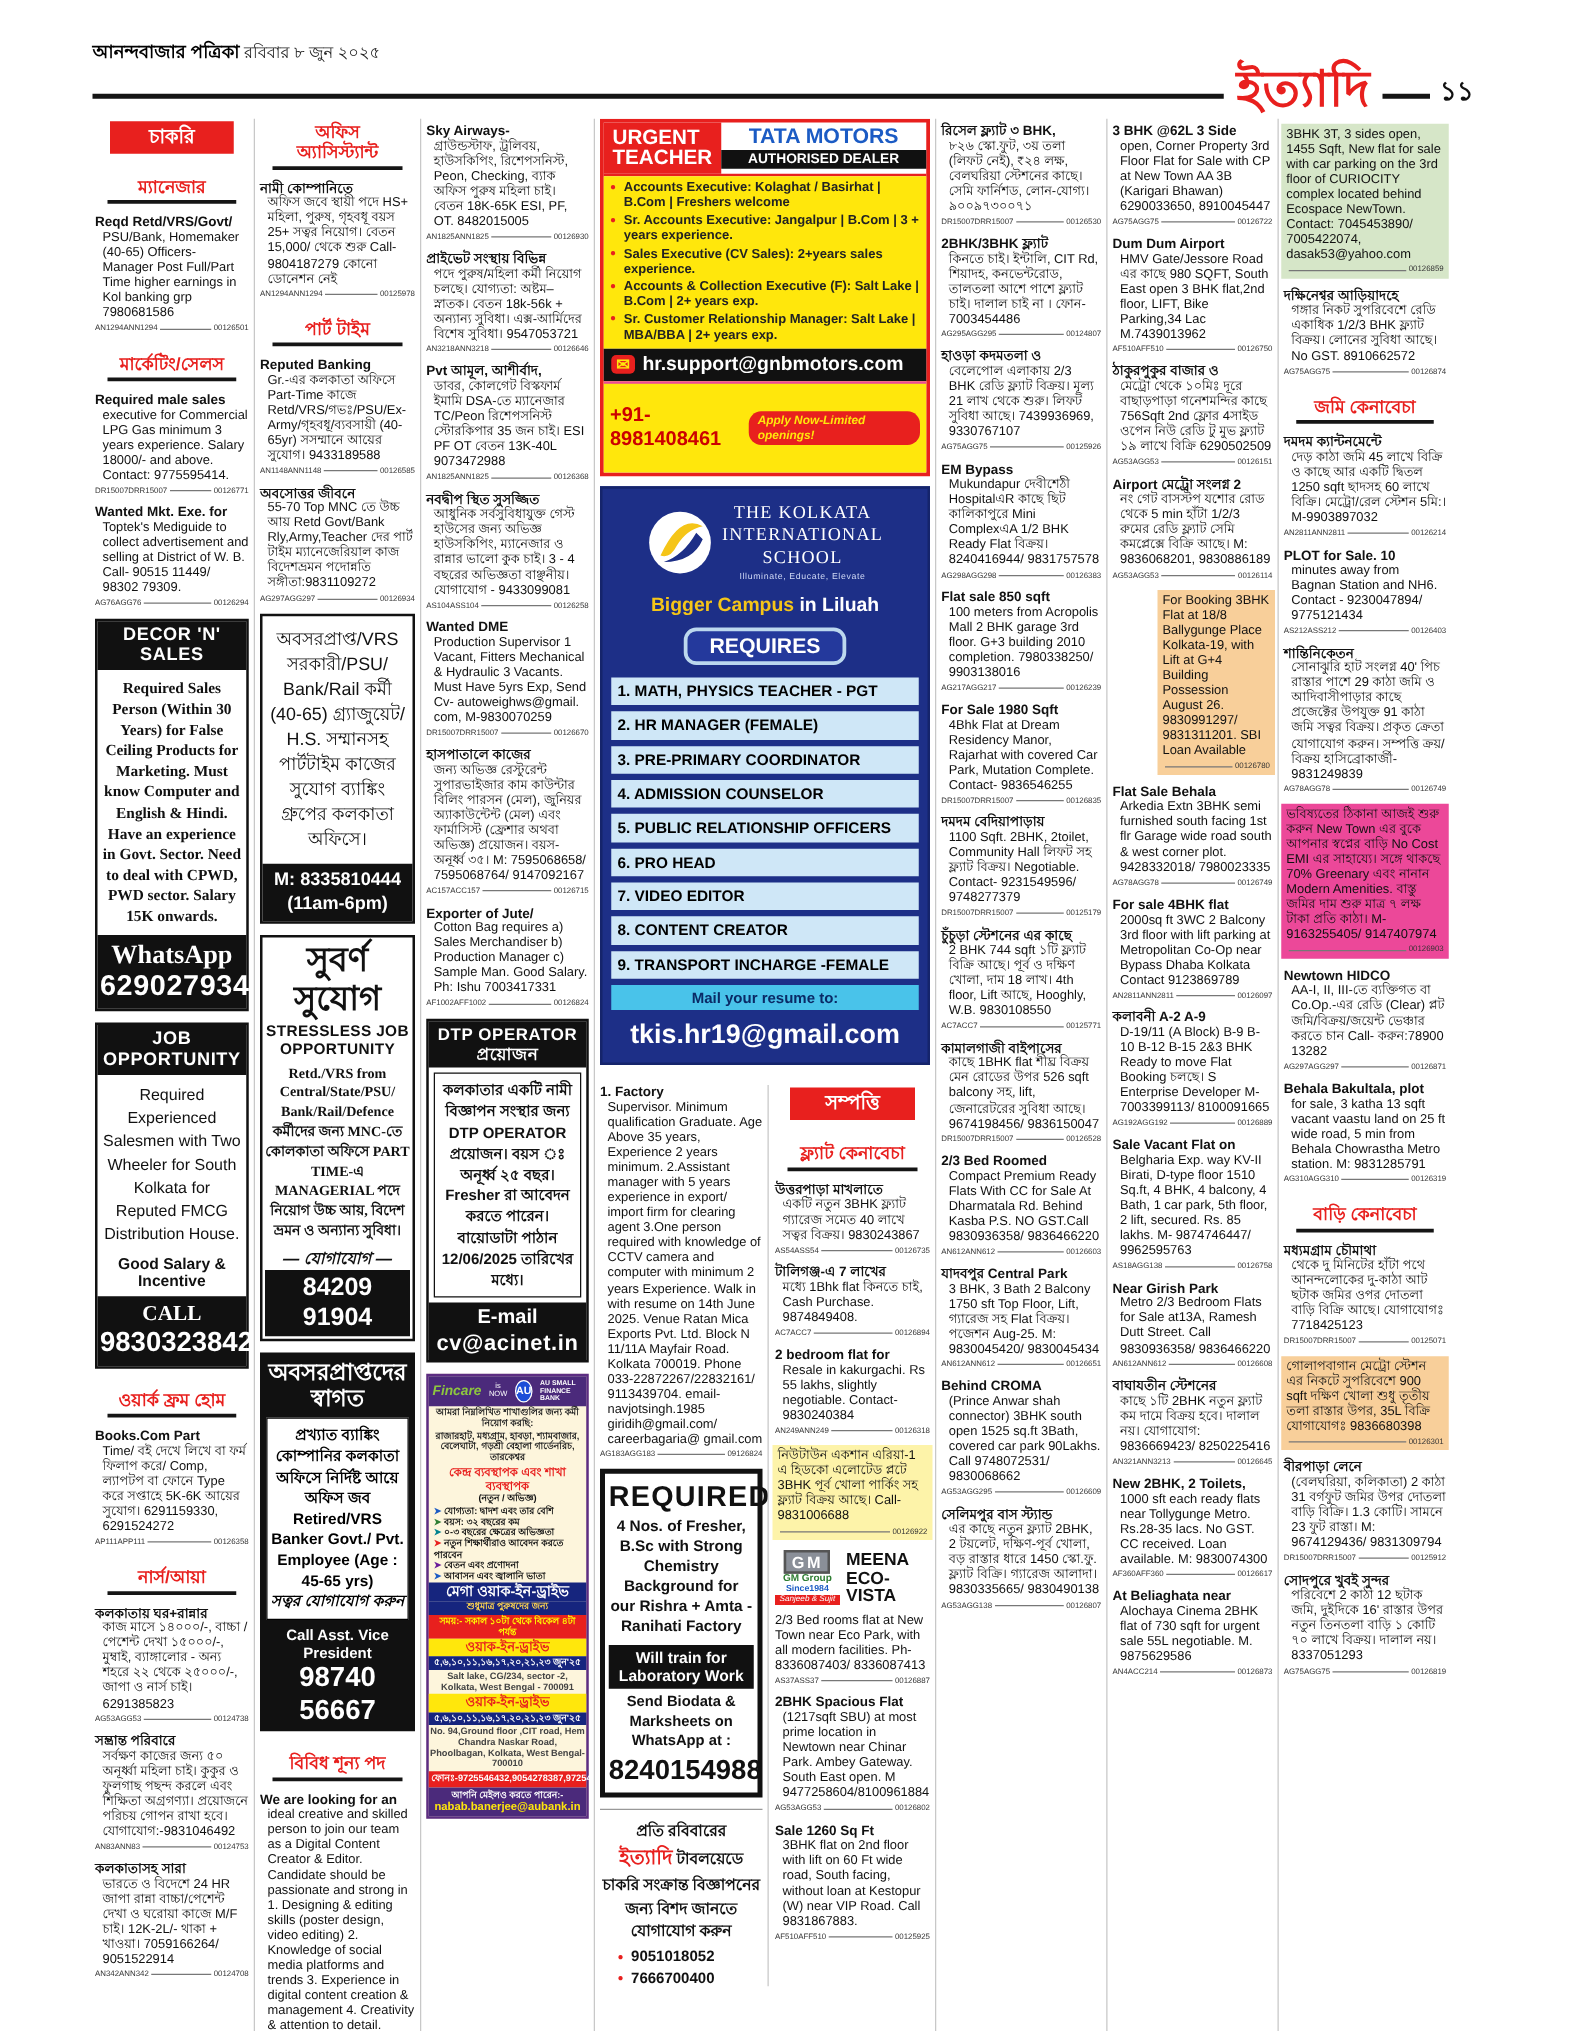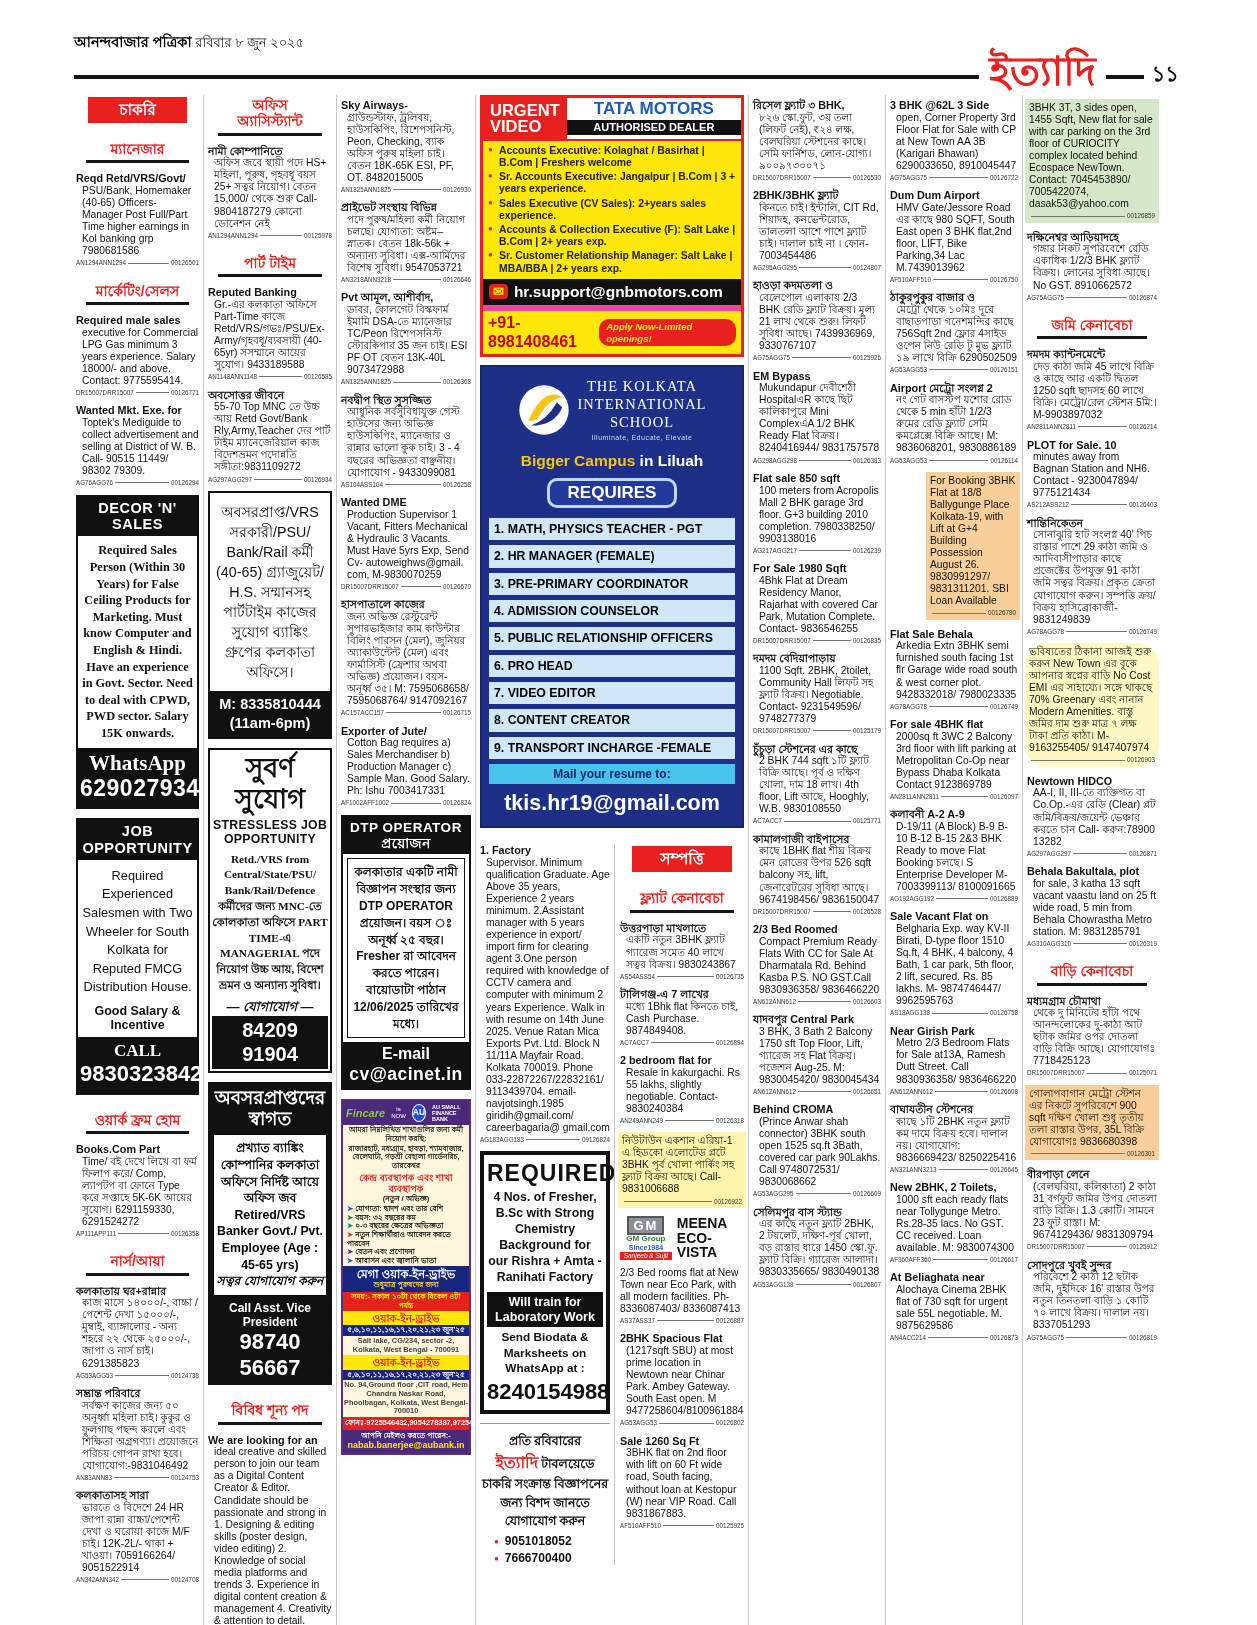--- a/index.html
+++ b/index.html
@@ -415,7 +415,7 @@
       <div class="tata-top">
         <div class="urgent">
             <div>URGENT</div>
-            <div>VIDEO</div>
+            <div>TEACHER</div>
           </div>
         <div class="tata-rt">
           <div class="tata-brand">TATA MOTORS</div>

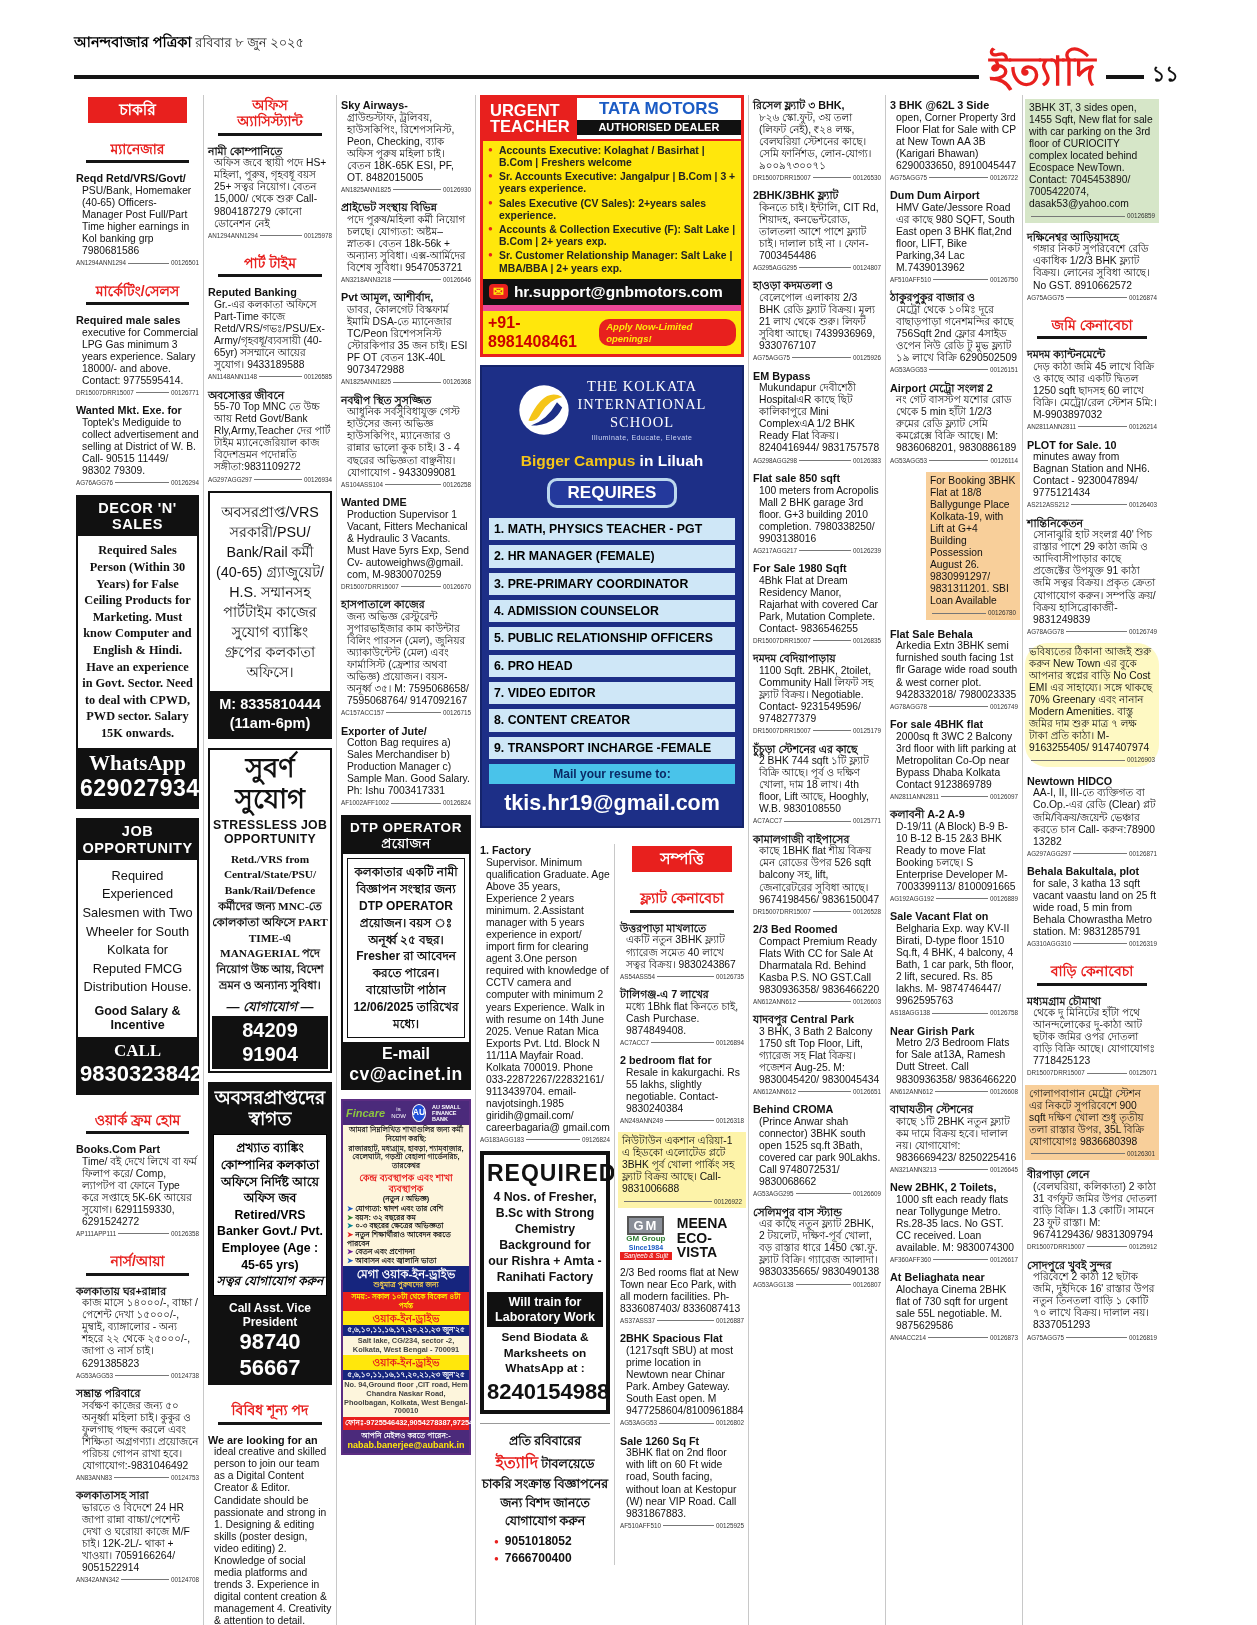--- a/index.html
+++ b/index.html
@@ -64,7 +64,7 @@
 .tata-li::before{content:"●";color:#e8201e;position:absolute;left:0;font-size:8px}
 .tata-mail{background:#111;color:#fff;display:flex;align-items:center;gap:6px;padding:4px 6px;font-size:15.5px;font-weight:700}
 .env{background:#e8201e;color:#ffe70c;border-radius:4px;padding:0 4px;font-size:13px}
-.tata-foot{background:#ffe70c;display:flex;align-items:center;justify-content:flex-end;padding:3px 5px;border-top:6px solid #ec4899}
+.tata-foot{background:#ffe70c;display:flex;align-items:center;justify-content:flex-end;padding:17px 5px;border-top:2px solid #ec4899}
 .tata-ph{color:#c00;font-weight:900;font-size:16px}
 .apply{background:#e8201e;color:#ffe70c;font-style:italic;font-weight:700;font-size:9.5px;border-radius:10px;padding:2px 7px}
 .school{background:#1d2f87;padding:10px 7px 8px;color:#fff;margin-bottom:8px;text-align:center;border:2px solid #15246b}

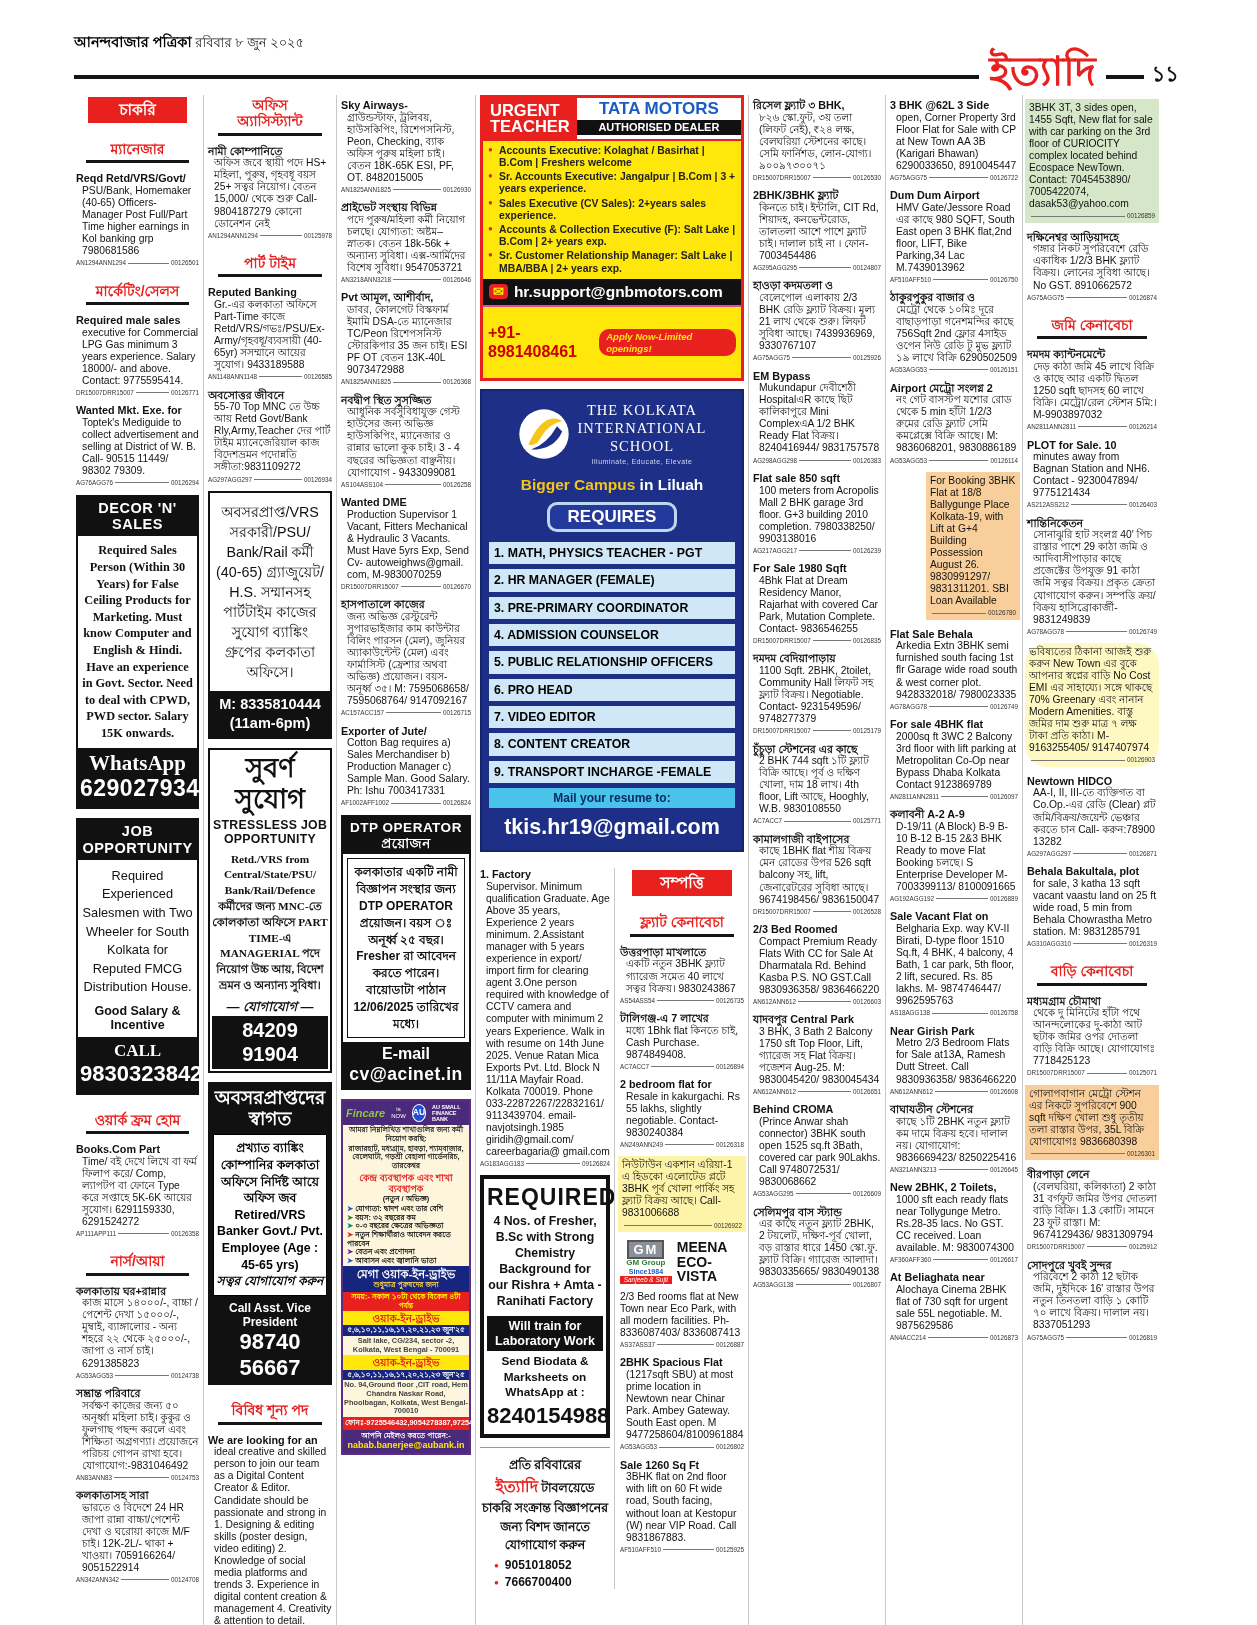--- a/index.html
+++ b/index.html
@@ -883,7 +883,7 @@
             <span>00126749</span>
           </div>
         </div>
-        <div class="ad hl" style="background: #fef9c3; border-radius: 22px;">
+        <div class="ad hl" style="background: #ec4899;">
           <div class="b">ভবিষ্যতের ঠিকানা আজই শুরু করুন New Town এর বুকে আপনার স্বপ্নের বাড়ি No Cost EMI এর সাহায্যে। সঙ্গে থাকছে 70% Greenary এবং নানান Modern Amenities. বাস্তু জমির দাম শুরু মাত্র ৭ লক্ষ টাকা প্রতি কাঠা। M- 9163255405/ 9147407974</div>
           <div class="code">
             <span></span>

